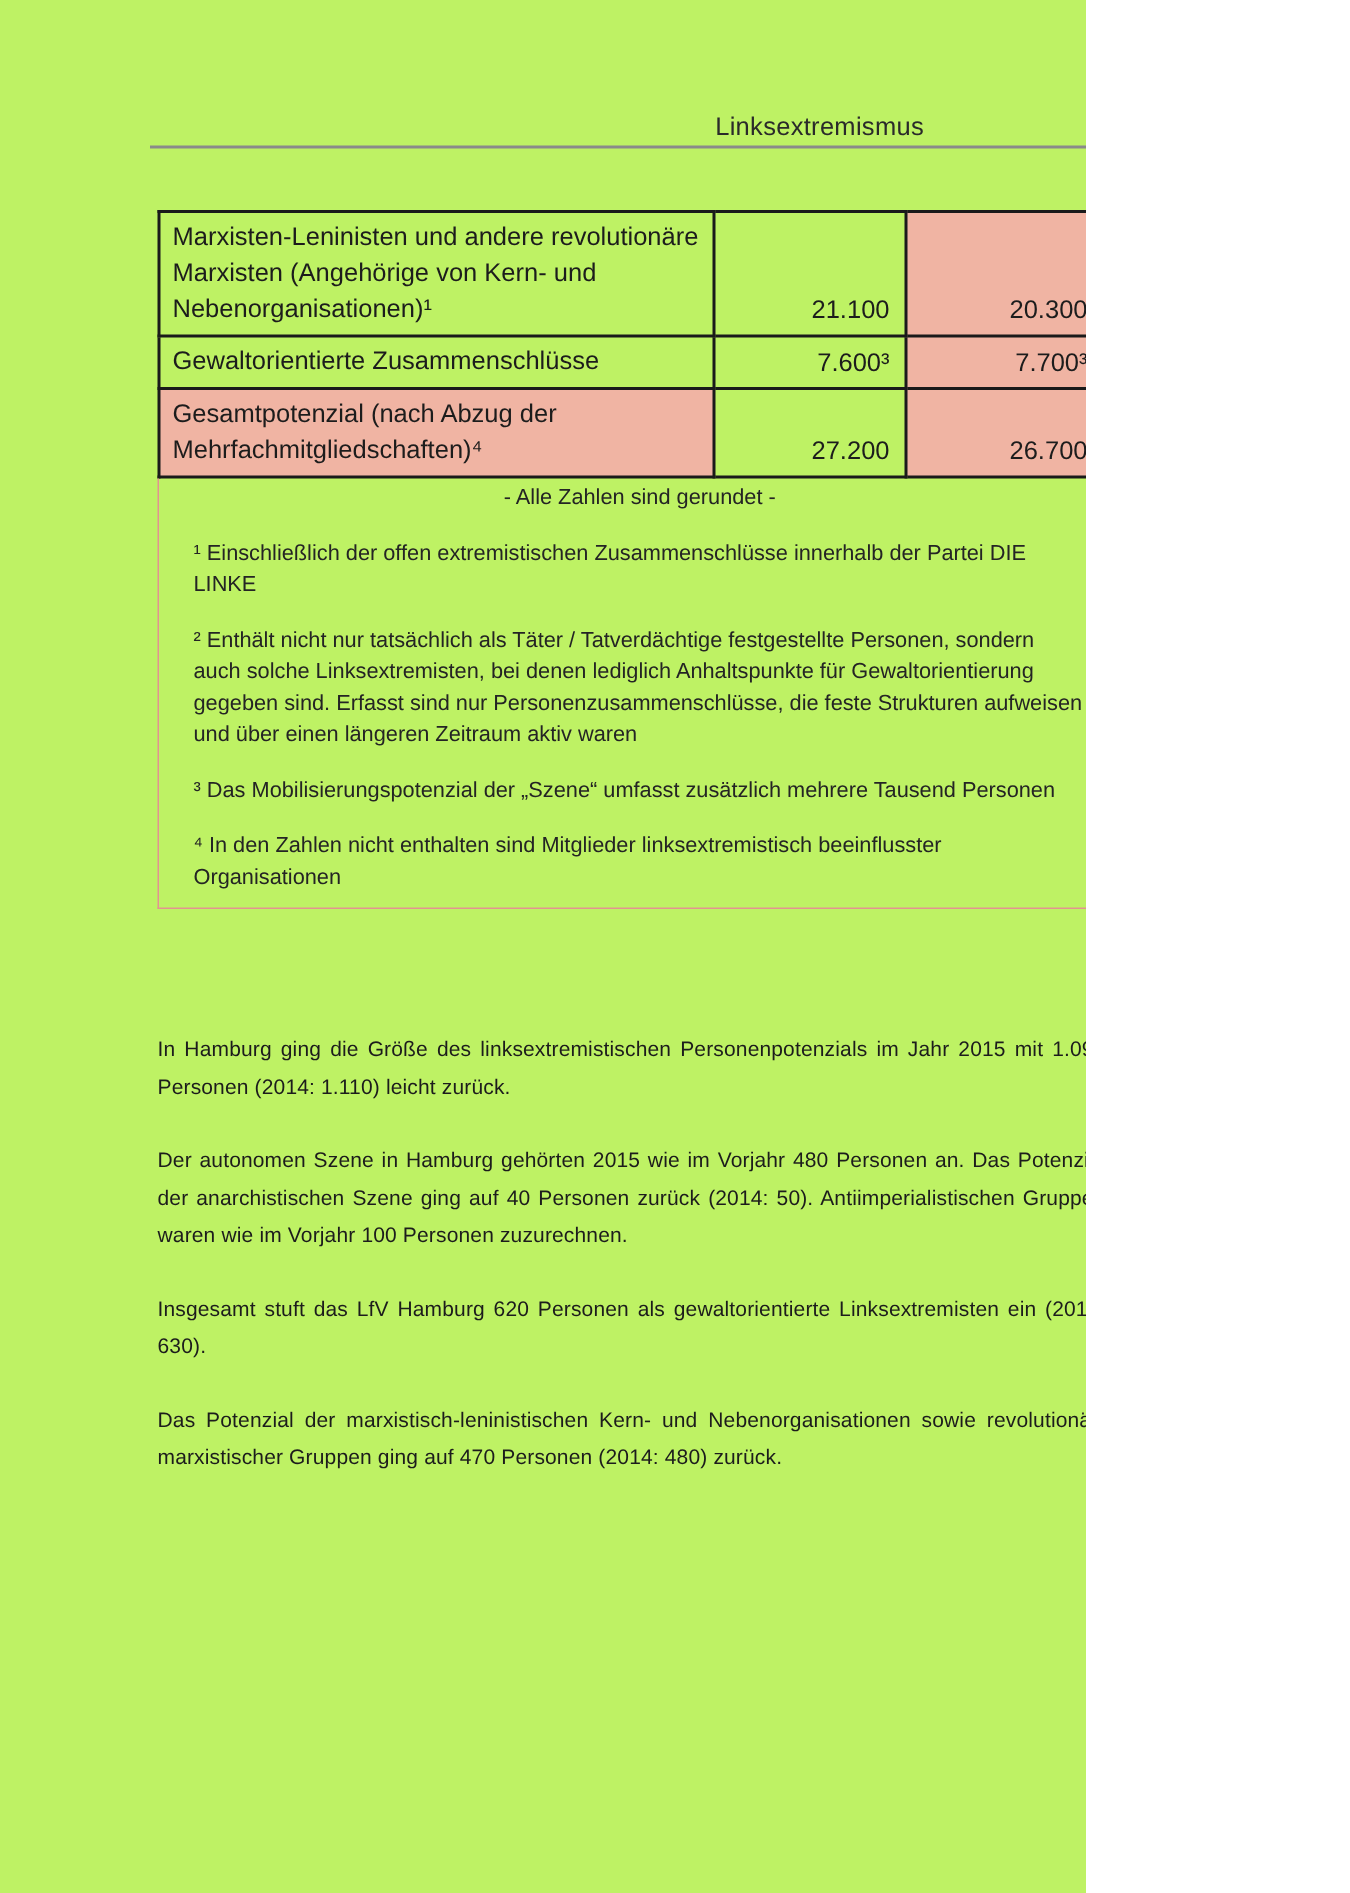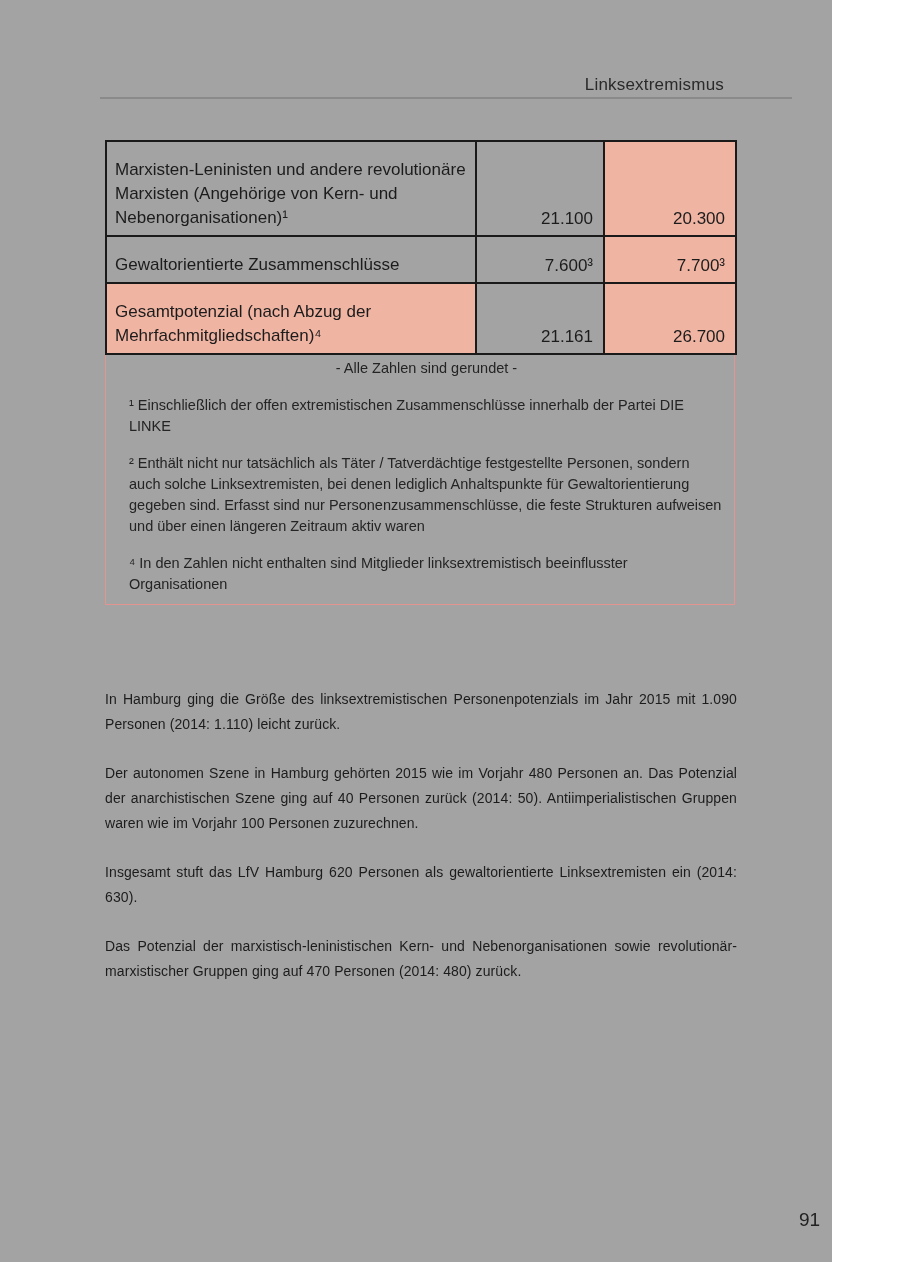--- a/index.html
+++ b/index.html
@@ -17,8 +17,8 @@
   html,body{background:#ffffff;}
   .page{
     position:relative;
-    width:832px;height:1262px;
-    background:#a3a3a3;
+    width:724px;height:1262px;
+    background:#bef264;
     font-family:"Liberation Sans", sans-serif;
     color:var(--text);
     overflow:hidden;

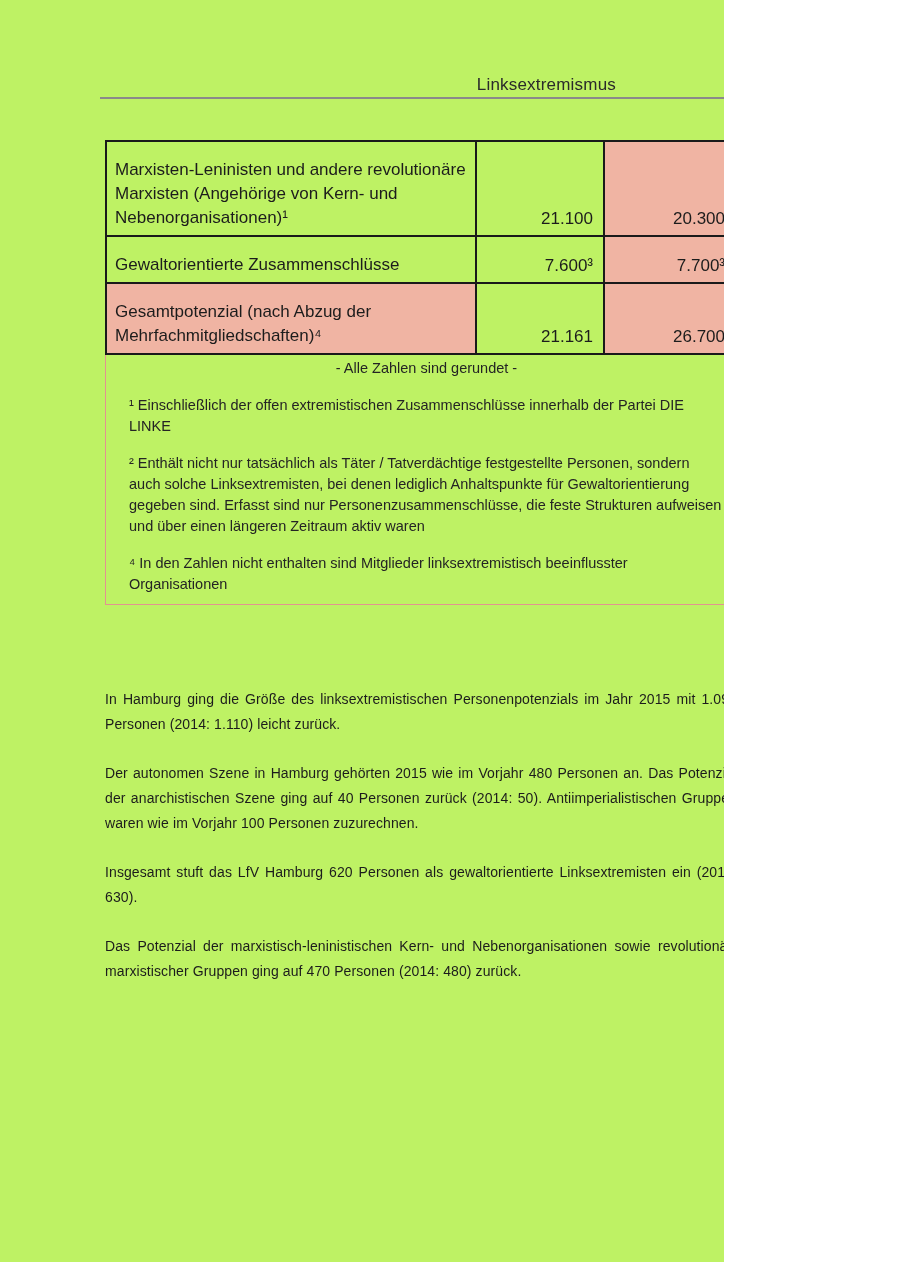--- a/index.html
+++ b/index.html
@@ -64,7 +64,7 @@
   }
   .lbl-cell{
     border:2px solid var(--table-border-dark);
-    padding:16px 6px 5px 8px;
+    padding:4px 6px 5px 8px;
     line-height:24px;
   }
   .val-cell{

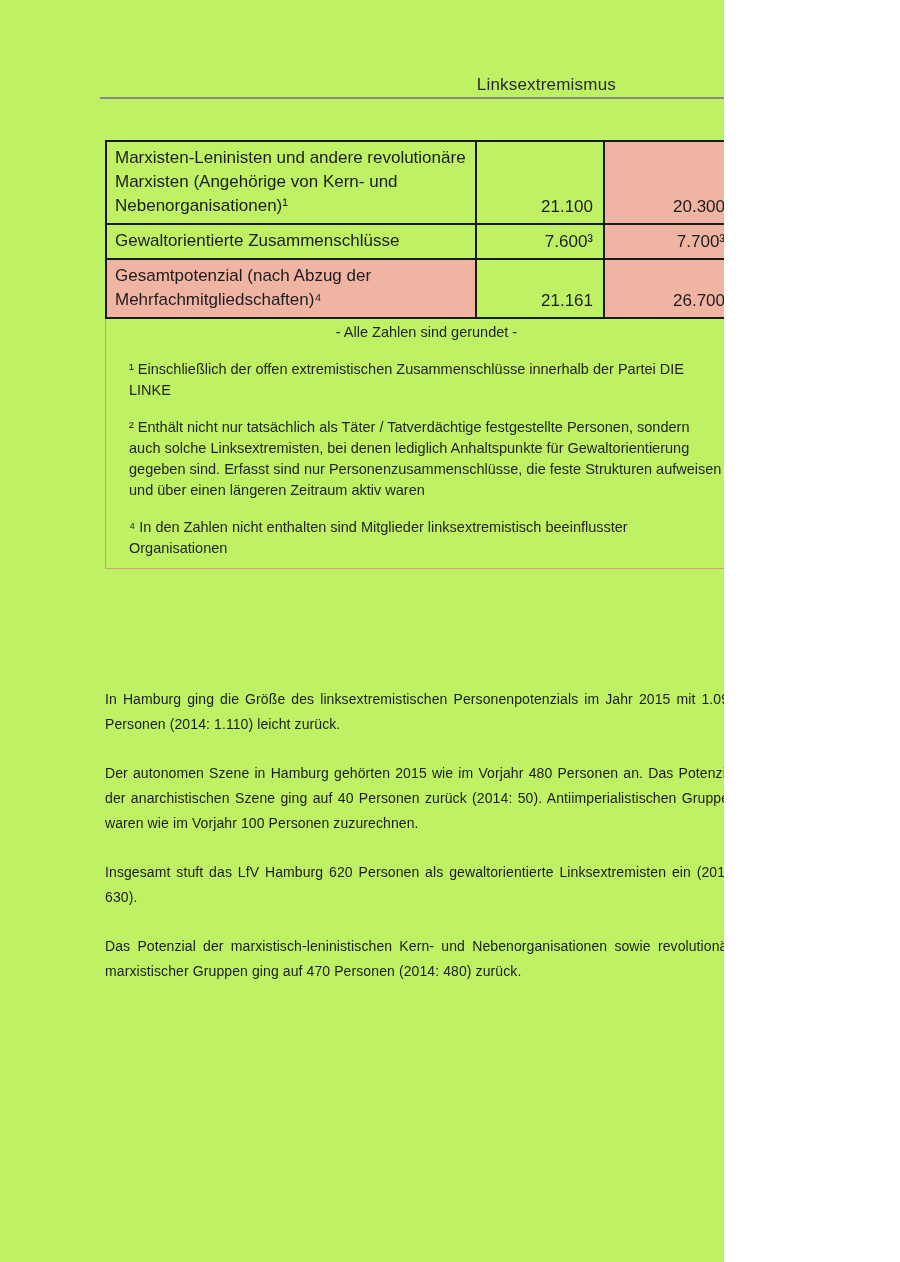--- a/index.html
+++ b/index.html
@@ -133,7 +133,7 @@
         </tr>
         <tr class="r3">
           <td class="lbl-cell bg-salmon">Gesamtpotenzial (nach Abzug der Mehrfachmitgliedschaften)⁴</td>
-          <td class="val-cell">21.161</td>
+          <td class="val-cell">27.200</td>
           <td class="val-cell bg-salmon">26.700</td>
         </tr>
       </tbody>

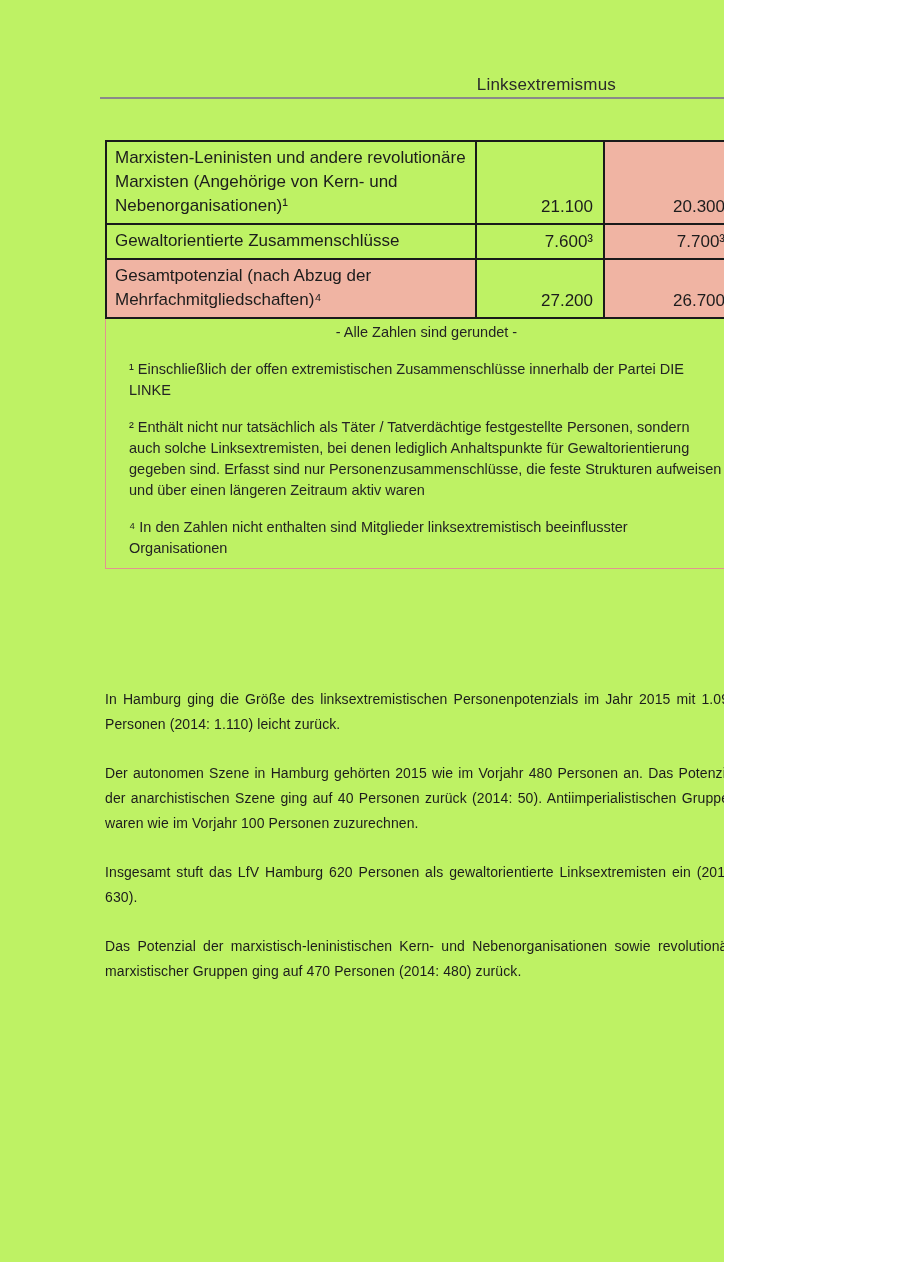--- a/index.html
+++ b/index.html
@@ -143,6 +143,7 @@
       <div class="note-center">- Alle Zahlen sind gerundet -</div>
       <div class="footnote">¹ Einschließlich der offen extremistischen Zusammenschlüsse innerhalb der Partei DIE LINKE</div>
       <div class="footnote">² Enthält nicht nur tatsächlich als Täter / Tatverdächtige festgestellte Personen, sondern auch solche Linksextremisten, bei denen lediglich Anhaltspunkte für Gewaltorientierung gegeben sind. Erfasst sind nur Personenzusammenschlüsse, die feste Strukturen aufweisen und über einen längeren Zeitraum aktiv waren</div>
+      <div class="footnote">³ Das Mobilisierungspotenzial der „Szene“ umfasst zusätzlich mehrere Tausend Personen</div>
       <div class="footnote">⁴ In den Zahlen nicht enthalten sind Mitglieder linksextremistisch beeinflusster Organisationen</div>
     </div>
   </div>

